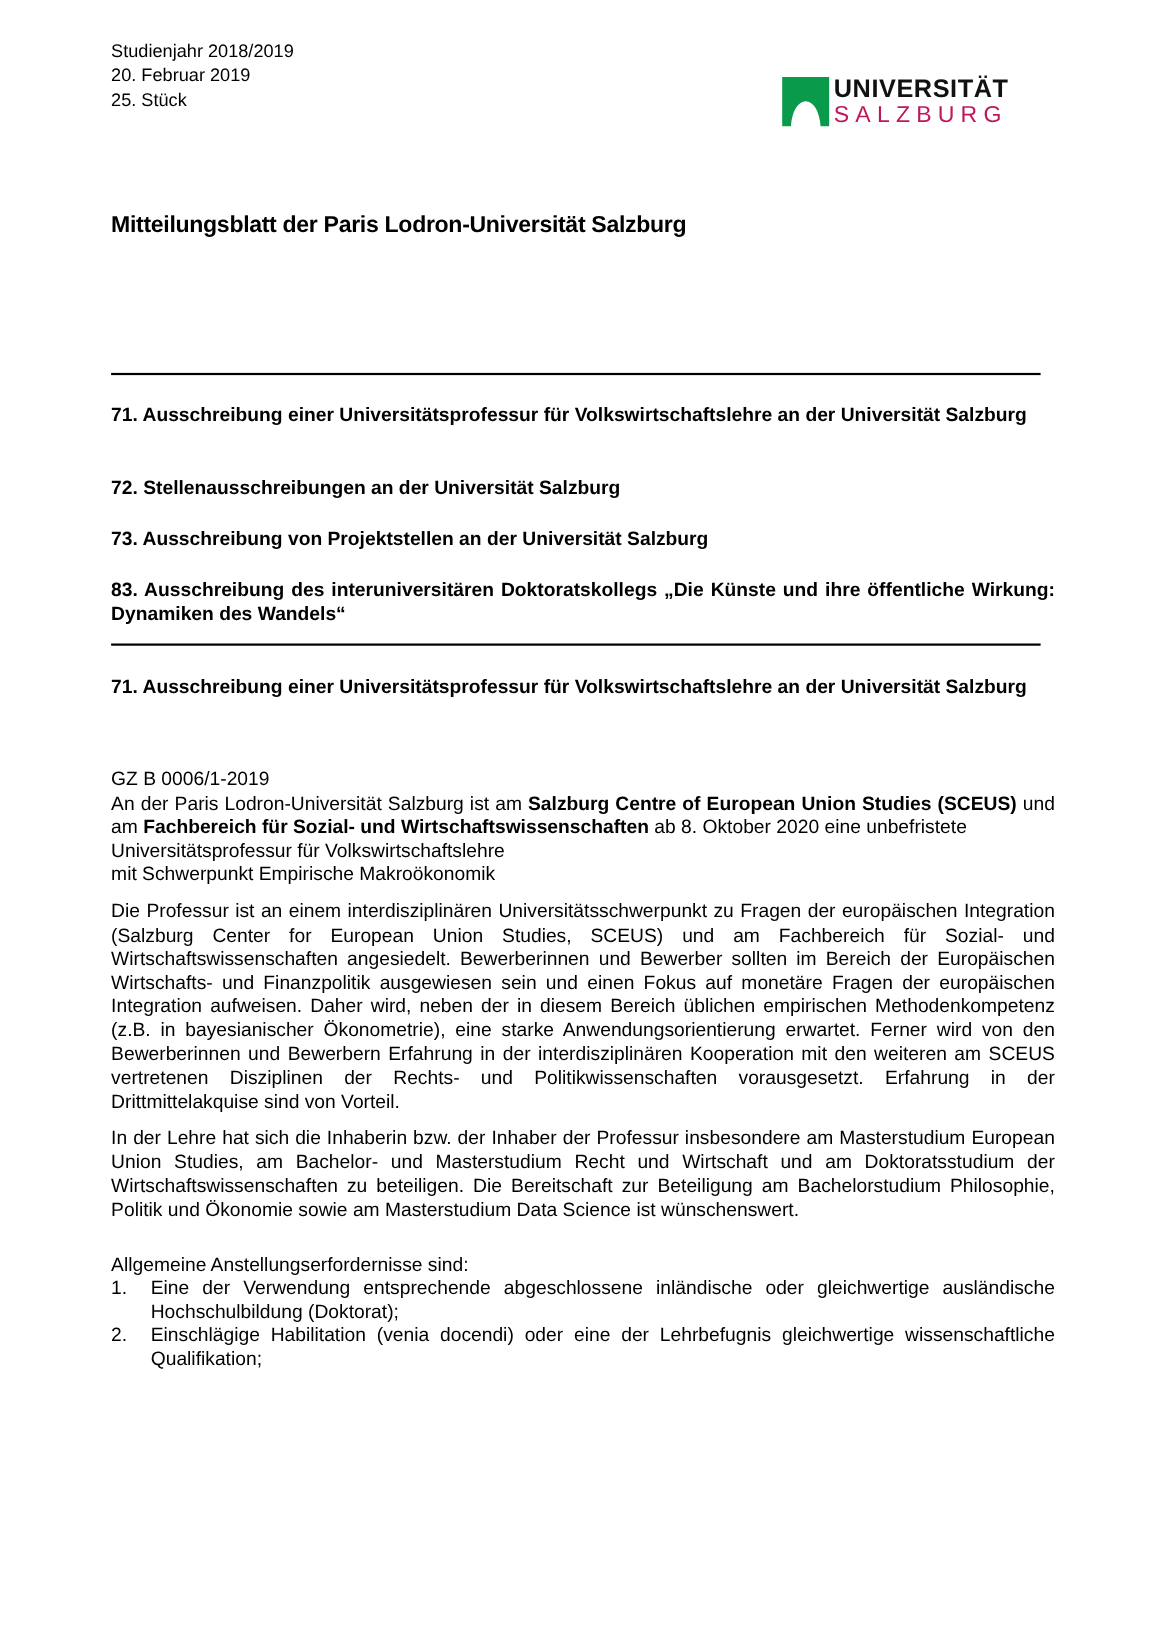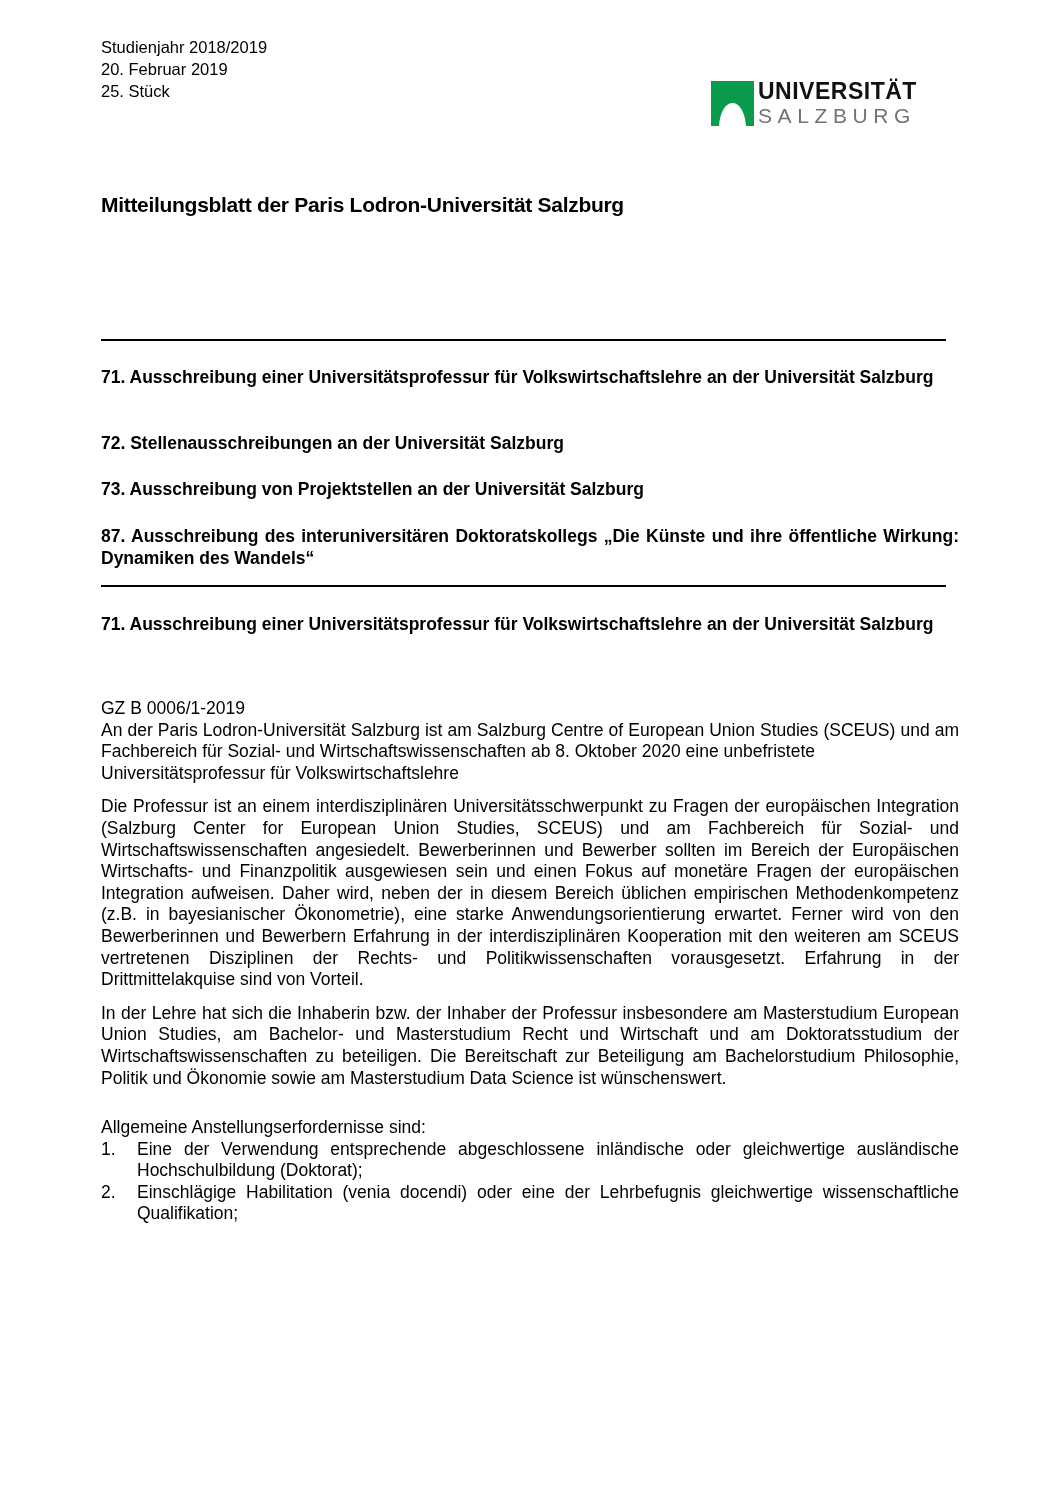--- a/index.html
+++ b/index.html
@@ -8,7 +8,7 @@
   .abs { position: absolute; }
   .meta { left: 101px; top: 36px; font-size: 16.5px; line-height: 22px; }
   .meta div { white-space: nowrap; }
-  .logo { left: 711px; top: 78px; width: 210px; height: 52px; }
+  .logo { left: 711px; top: 67px; width: 210px; height: 52px; }
   .logo-mark { position: absolute; left: 0; top: 3px; width: 43px; height: 45px; }
   .logo-top { position: absolute; left: 47px; top: 0px; font-size: 23px; font-weight: bold; letter-spacing: 0.5px; color: #111; white-space: nowrap; line-height: 26px; }
   .logo-bot { position: absolute; left: 47px; top: 26px; font-size: 21px; letter-spacing: 5.6px; color: #737373; white-space: nowrap; line-height: 24px; }

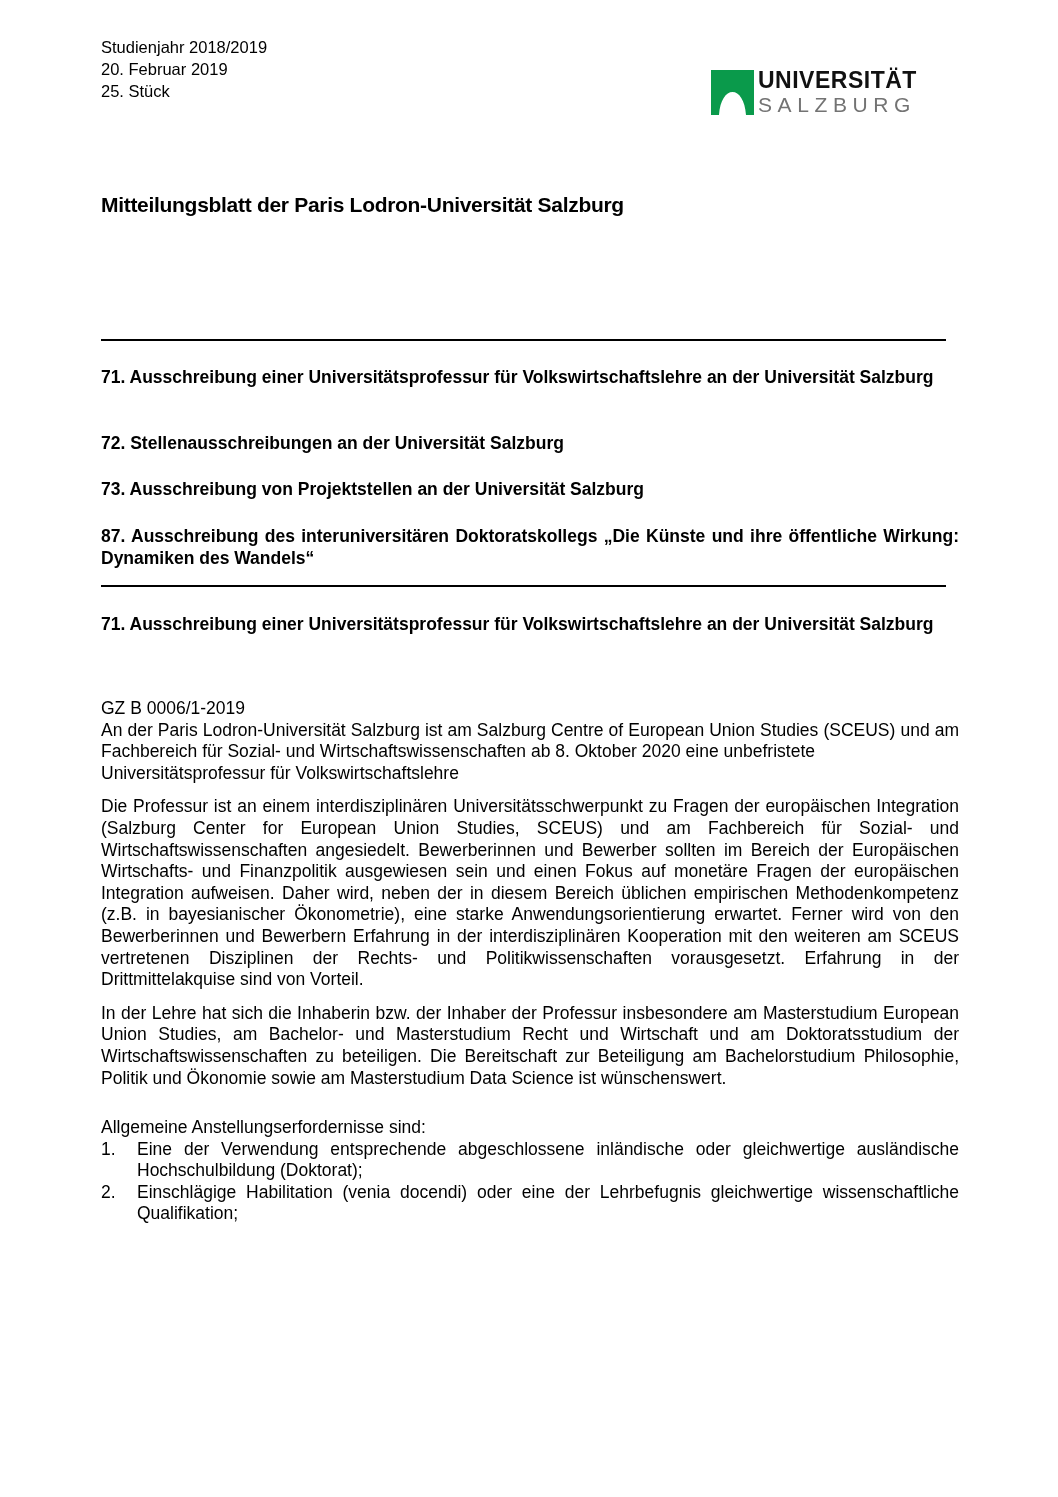--- a/index.html
+++ b/index.html
@@ -11,7 +11,7 @@
   .logo { left: 711px; top: 67px; width: 210px; height: 52px; }
   .logo-mark { position: absolute; left: 0; top: 3px; width: 43px; height: 45px; }
   .logo-top { position: absolute; left: 47px; top: 0px; font-size: 23px; font-weight: bold; letter-spacing: 0.5px; color: #111; white-space: nowrap; line-height: 26px; }
-  .logo-bot { position: absolute; left: 47px; top: 26px; font-size: 21px; letter-spacing: 5.6px; color: #737373; white-space: nowrap; line-height: 24px; }
+  .logo-bot { position: absolute; left: 47px; top: 26px; font-size: 21px; letter-spacing: 5.6px; color: #be185d; white-space: nowrap; line-height: 24px; }
   .title { left: 101px; top: 193px; font-size: 21px; font-weight: bold; letter-spacing: -0.3px; white-space: nowrap; }
   .rule { left: 101px; width: 845px; height: 0; border-top: 2px solid #000; }
   .toc { left: 101px; width: 858px; font-size: 17.5px; font-weight: bold; line-height: 22px; }

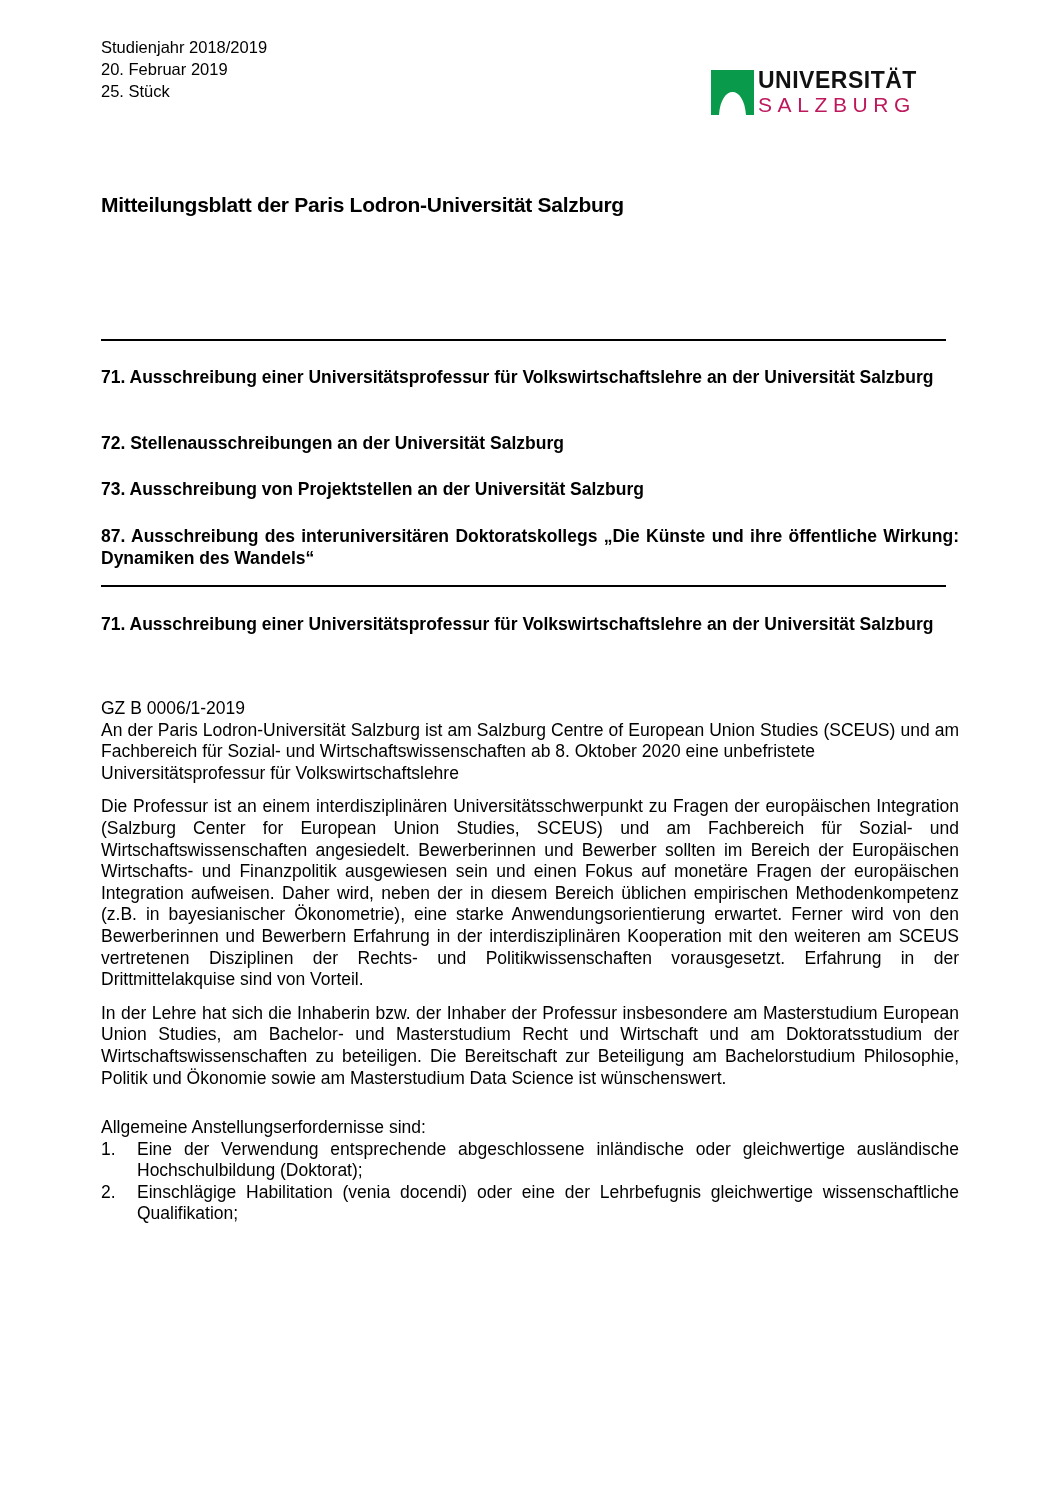--- a/index.html
+++ b/index.html
@@ -48,7 +48,7 @@
   <div class="toc-item" style="top:0px;">71. Ausschreibung einer Universitätsprofessur für Volkswirtschaftslehre an der Universität Salzburg</div>
   <div class="toc-item" style="top:66px;">72. Stellenausschreibungen an der Universität Salzburg</div>
   <div class="toc-item" style="top:112px;">73. Ausschreibung von Projektstellen an der Universität Salzburg</div>
-  <div class="toc-item" style="top:159px; text-align: justify;">87. Ausschreibung des interuniversitären Doktoratskollegs „Die Künste und ihre öffentliche Wirkung: Dynamiken des Wandels“</div>
+  <div class="toc-item" style="top:159px; text-align: justify;">83. Ausschreibung des interuniversitären Doktoratskollegs „Die Künste und ihre öffentliche Wirkung: Dynamiken des Wandels“</div>
 </div>
 
 <div class="abs rule" style="top:585px;"></div>

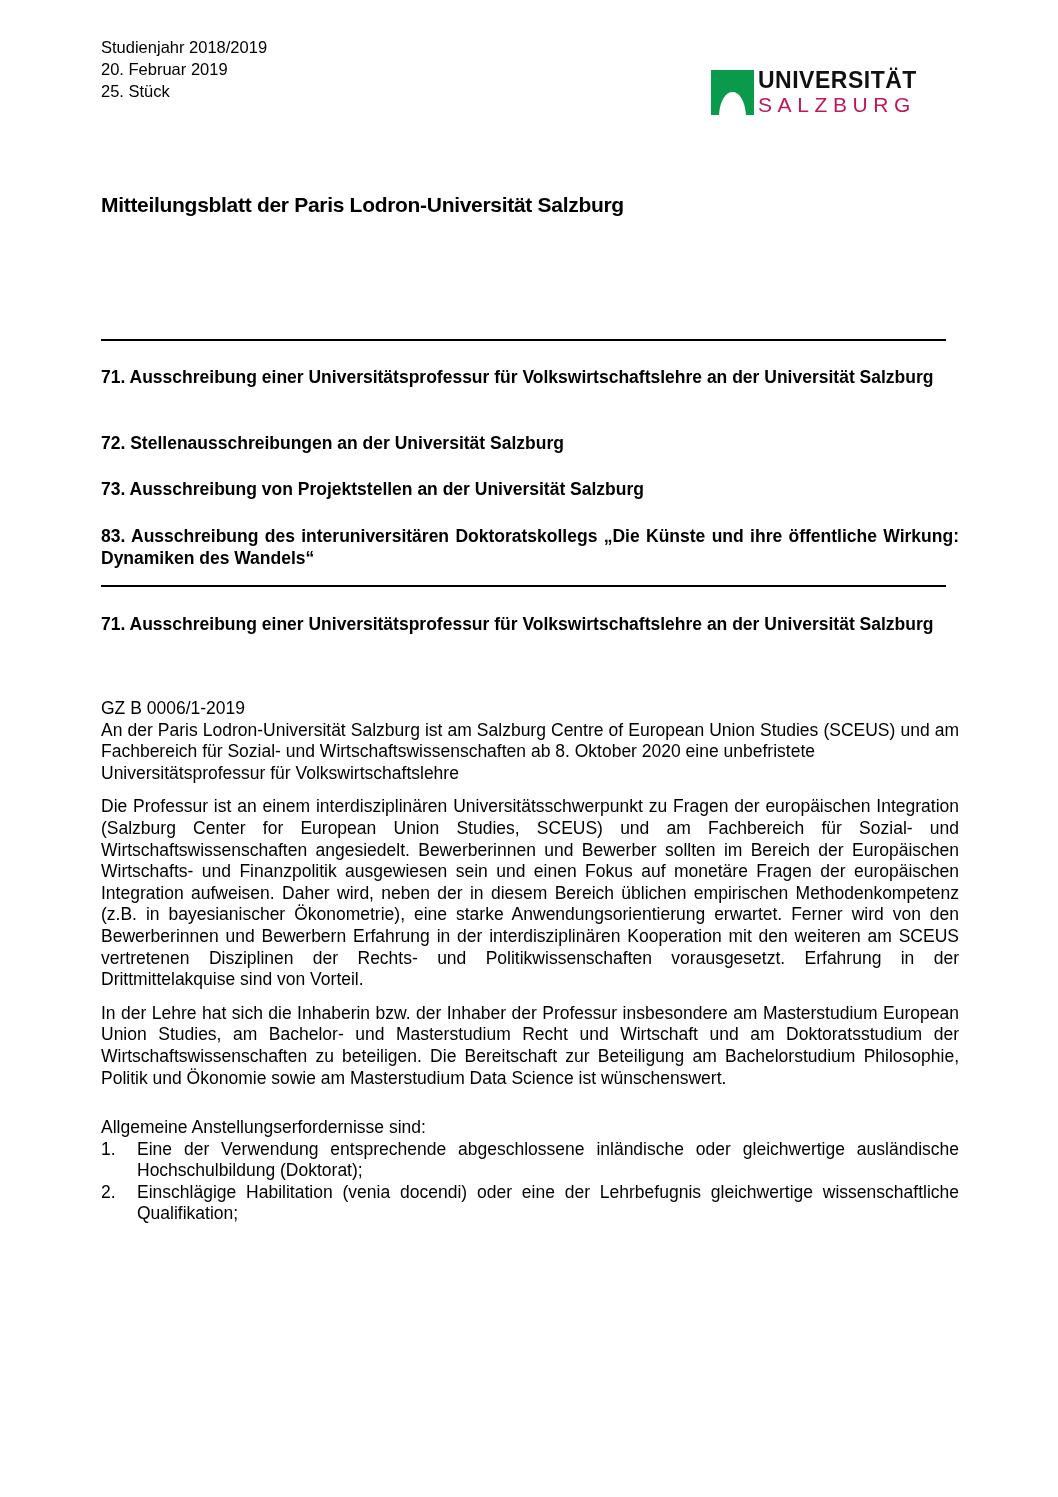--- a/index.html
+++ b/index.html
@@ -19,7 +19,7 @@
   .body { left: 101px; width: 858px; font-size: 17.5px; line-height: 21.6px; text-align: justify; }
   .body p { margin: 0; }
   .center { text-align: left; font-weight: normal; }
-  b { font-weight: normal; }
+  b { font-weight: bold; }
   .list-item { position: relative; padding-left: 36px; }
   .list-item .num { position: absolute; left: 0; top: 0; }
 </style>

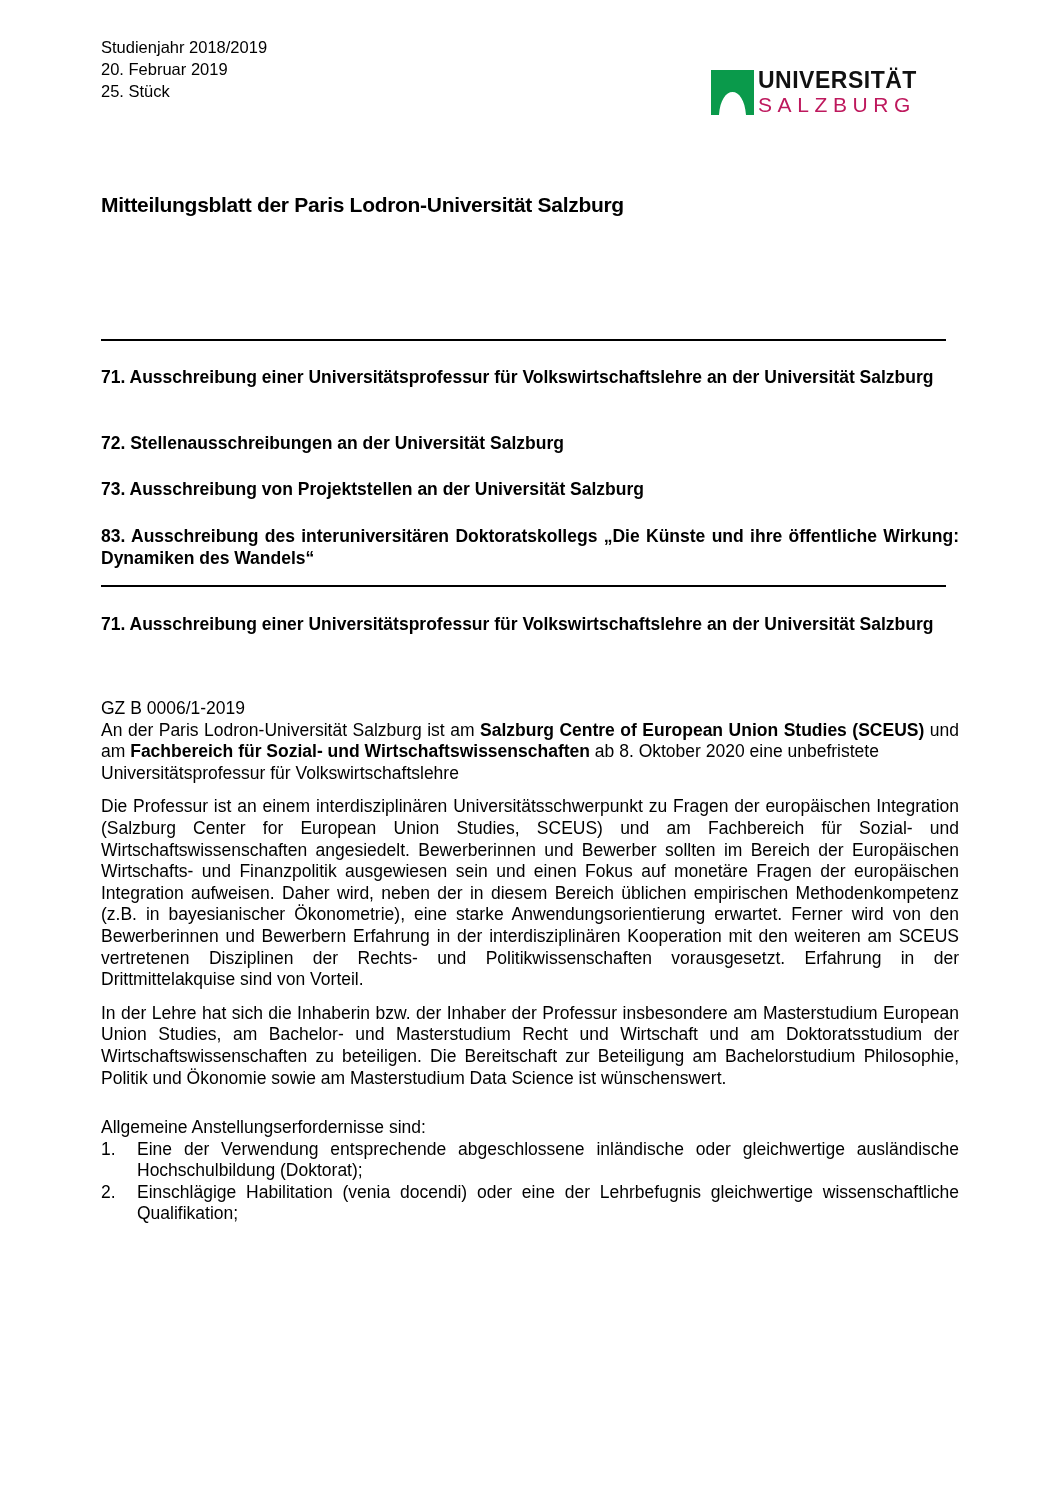--- a/index.html
+++ b/index.html
@@ -59,6 +59,7 @@
   <p>GZ B 0006/1-2019</p>
   <p><span>An der Paris Lodron-Universität Salzburg ist am </span><b>Salzburg Centre of European Union Studies (SCEUS)</b><span> und am </span><b>Fachbereich für Sozial- und Wirtschaftswissenschaften</b><span> ab 8. Oktober 2020 eine unbefristete</span></p>
   <p class="center">Universitätsprofessur für Volkswirtschaftslehre</p>
+  <p class="center">mit Schwerpunkt Empirische Makroökonomik</p>
   <p style="margin-top:12px;">Die Professur ist an einem interdisziplinären Universitätsschwerpunkt zu Fragen der europäischen Integration (Salzburg Center for European Union Studies, SCEUS) und am Fachbereich für Sozial- und Wirtschaftswissenschaften angesiedelt. Bewerberinnen und Bewerber sollten im Bereich der Europäischen Wirtschafts- und Finanzpolitik ausgewiesen sein und einen Fokus auf monetäre Fragen der europäischen Integration aufweisen. Daher wird, neben der in diesem Bereich üblichen empirischen Methodenkompetenz (z.B. in bayesianischer Ökonometrie), eine starke Anwendungs­orientierung erwartet. Ferner wird von den Bewerberinnen und Bewerbern Erfahrung in der inter­disziplinären Kooperation mit den weiteren am SCEUS vertretenen Disziplinen der Rechts- und Politikwissenschaften vorausgesetzt. Erfahrung in der Drittmittelakquise sind von Vorteil.</p>
   <p style="margin-top:12px;">In der Lehre hat sich die Inhaberin bzw. der Inhaber der Professur insbesondere am Masterstudi­um European Union Studies, am Bachelor- und Masterstudium Recht und Wirtschaft und am Dok­toratsstudium der Wirtschaftswissenschaften zu beteiligen. Die Bereitschaft zur Beteiligung am Bachelorstudium Philosophie, Politik und Ökonomie sowie am Masterstudium Data Science ist wünschenswert.</p>
   <p style="margin-top:28px; font-weight:normal;">Allgemeine Anstellungserfordernisse sind:</p>

